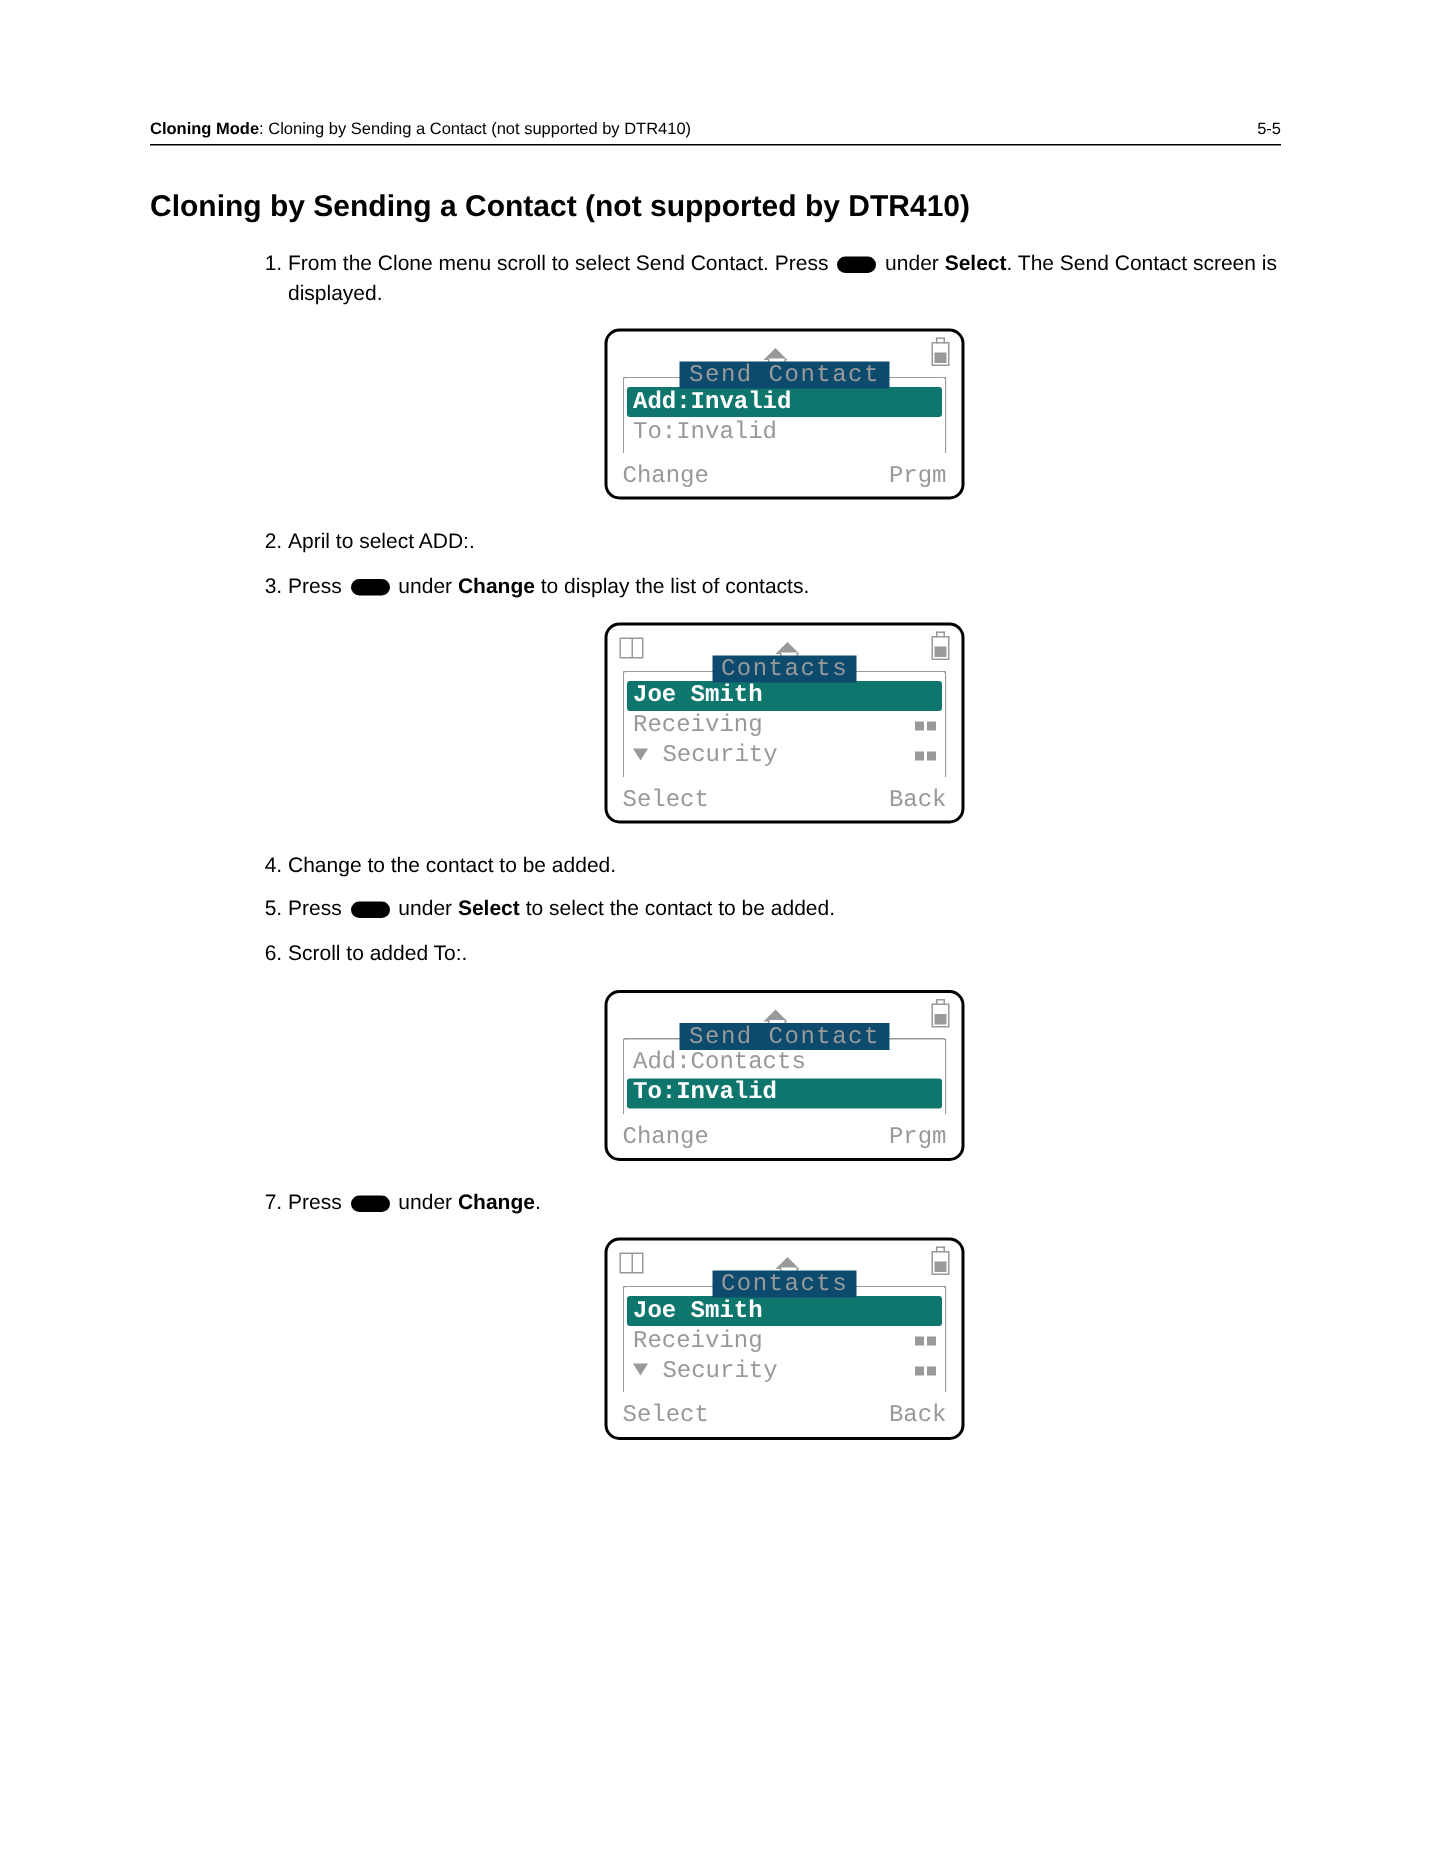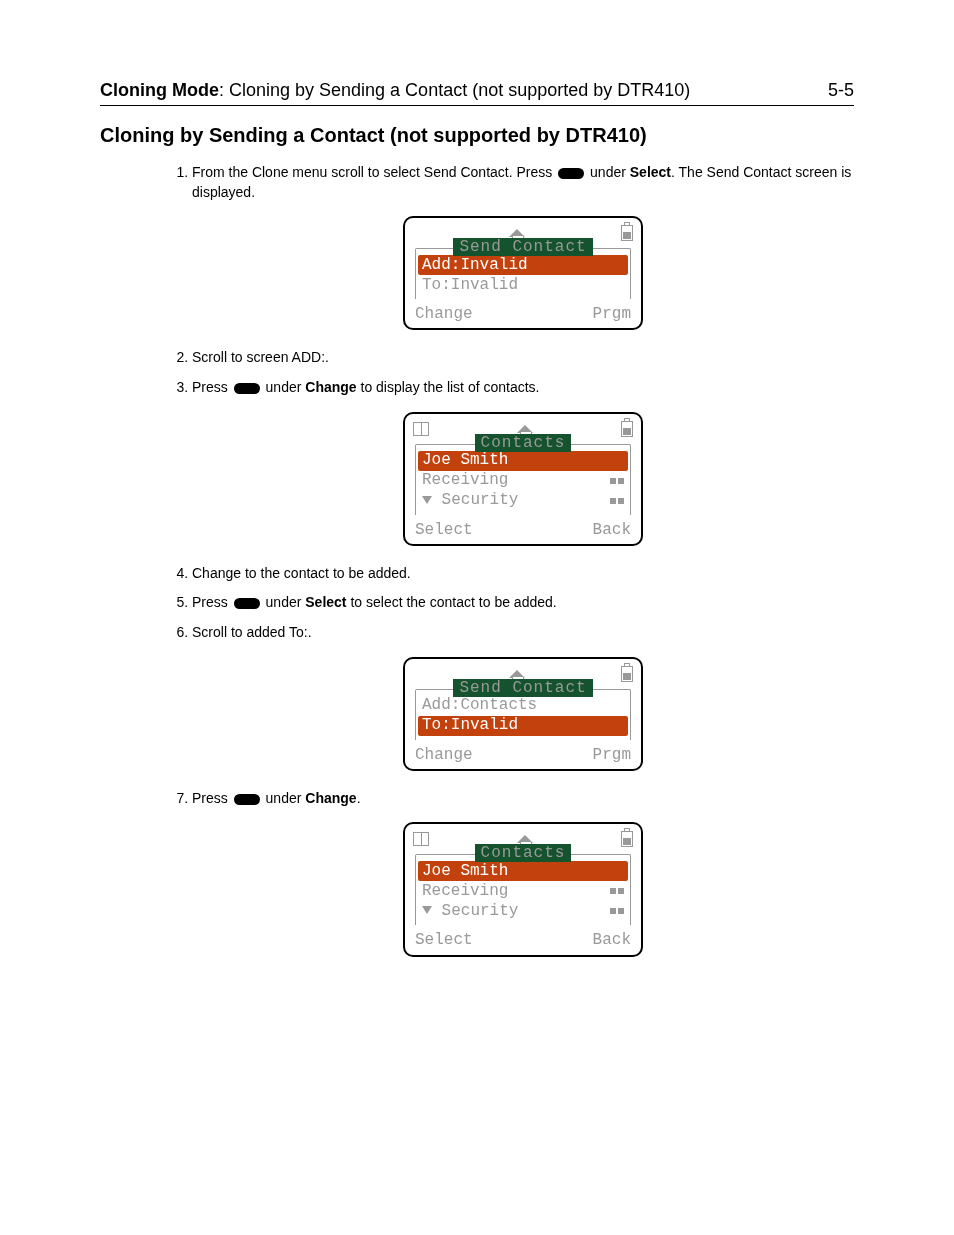--- a/index.html
+++ b/index.html
@@ -20,10 +20,10 @@
   .header-row {
     display: flex;
     justify-content: space-between;
-    font-size: 18px;
+    font-size: 11px;
     border-bottom: 1px solid #000;
     padding-bottom: 4px;
-    margin-bottom: 18px;
+    margin-bottom: 30px;
   }
   .header-left b { font-weight: bold; }
   h2.section-title {

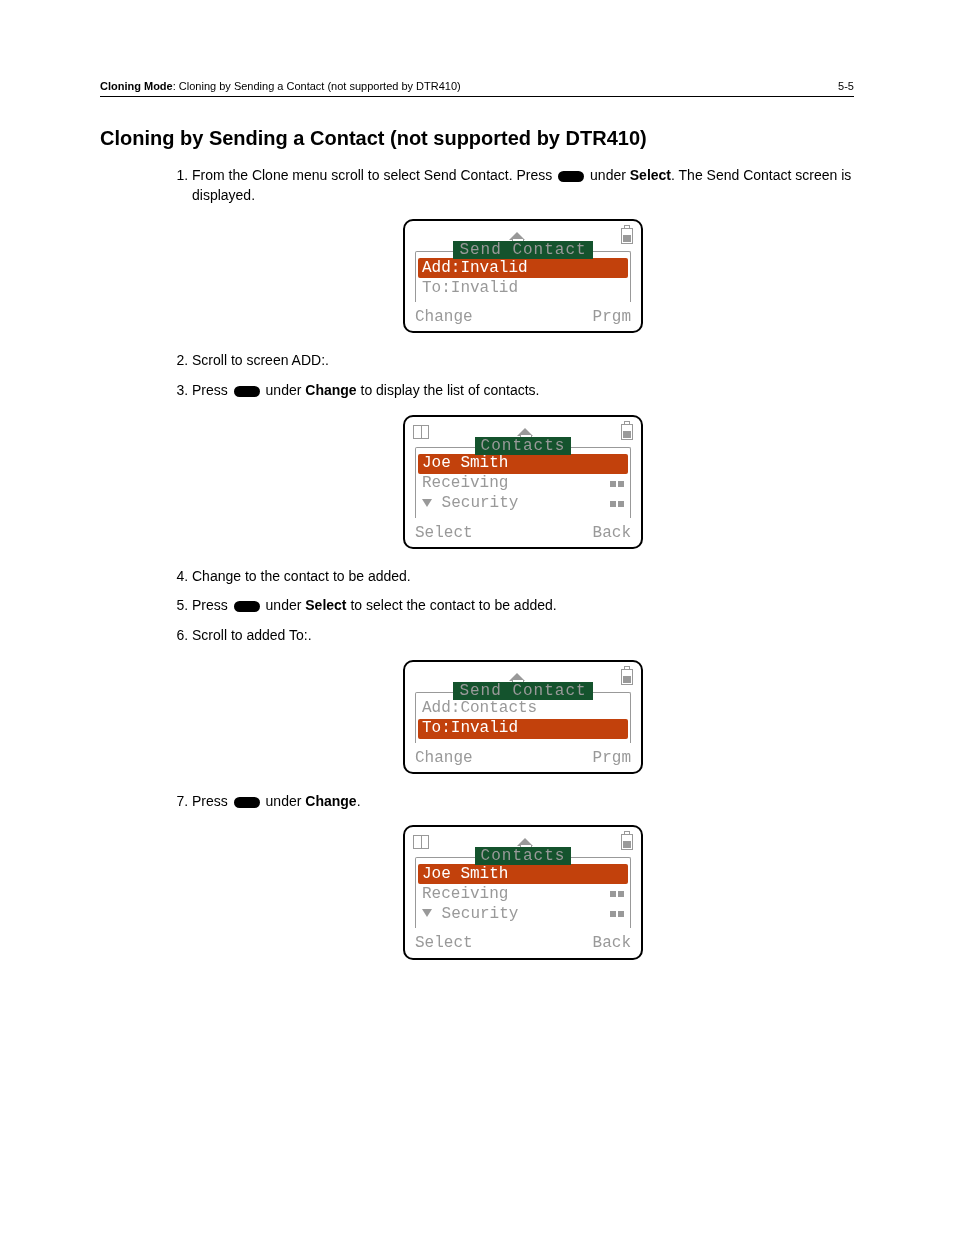--- a/index.html
+++ b/index.html
@@ -134,7 +134,7 @@
     text-align: center;
     letter-spacing: 1px;
   }
-  .fieldset-title span { background:#14532d; padding:0 6px; }
+  .fieldset-title span { background:#0c4a6e; padding:0 6px; }
   .row {
     display: flex;
     justify-content: space-between;

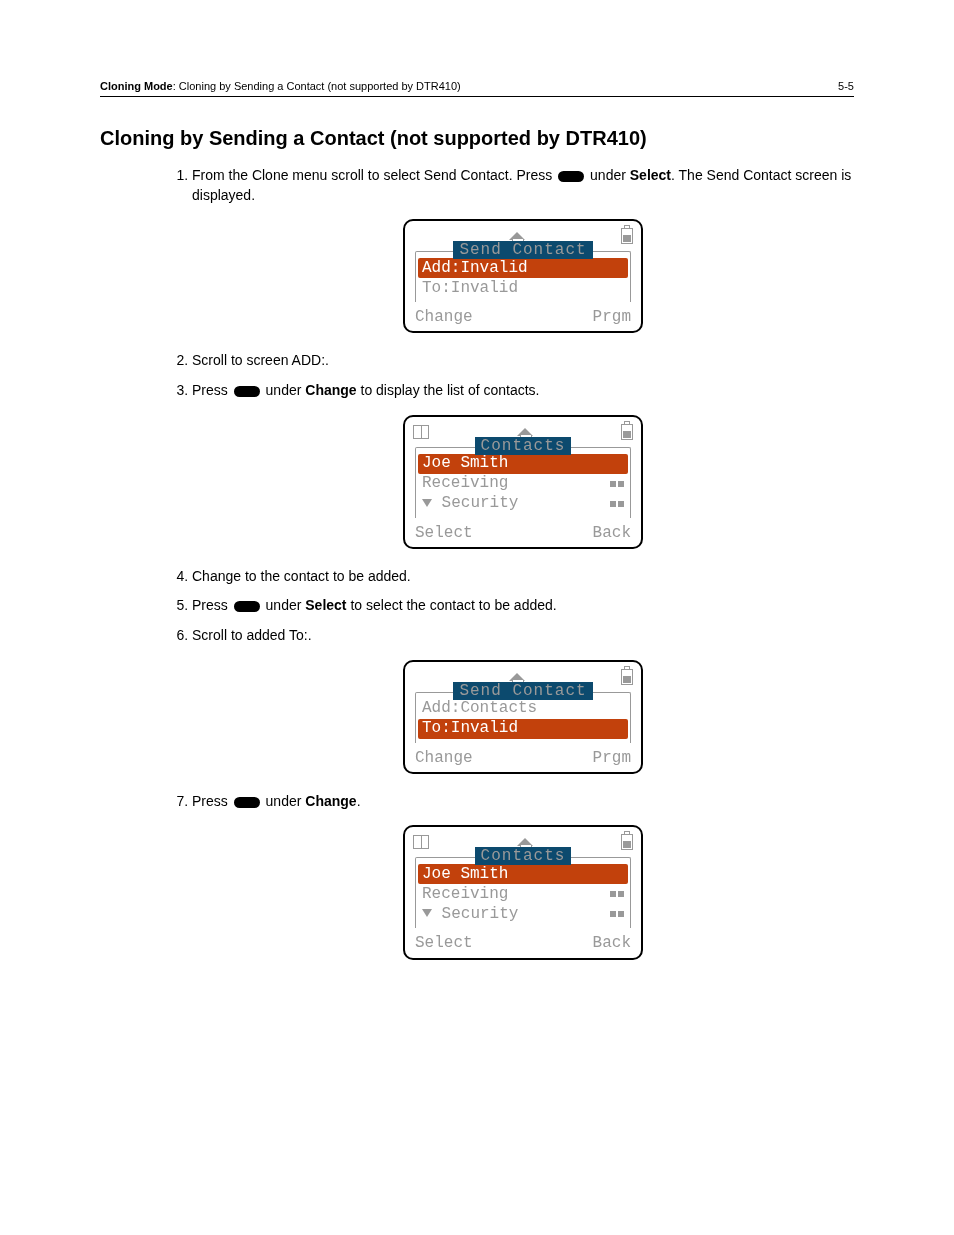--- a/index.html
+++ b/index.html
@@ -143,11 +143,12 @@
     height: 20px;
   }
   .row.sel {
-    background: #c2410c;
+    background: #0f766e;
     color: #fff;
     margin: 0 2px;
     border-radius: 2px;
     padding: 0 4px;
+    font-weight: bold;
   }
   .list-body { padding: 2px 0; }
   .softkeys {

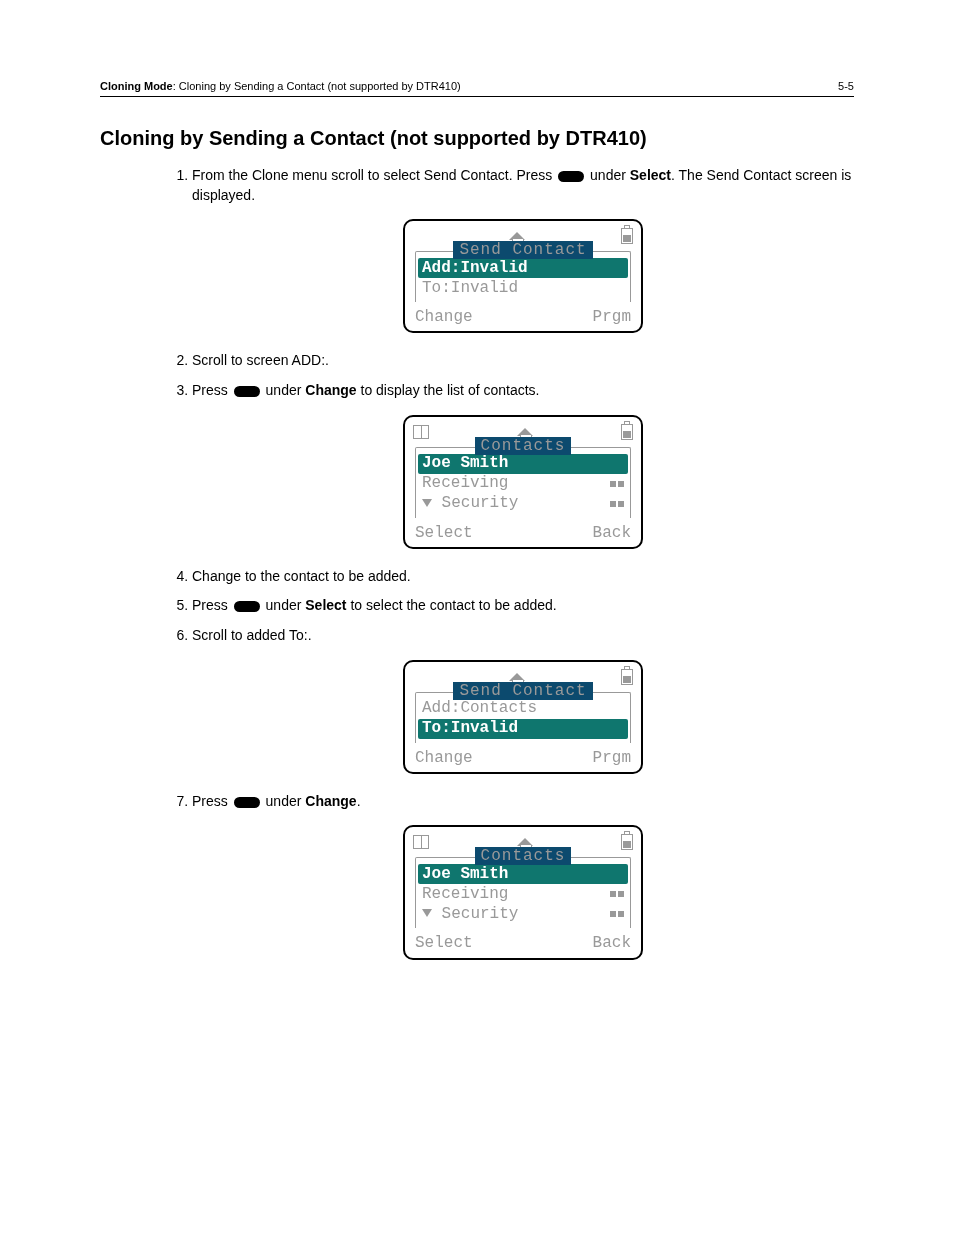--- a/index.html
+++ b/index.html
@@ -212,7 +212,7 @@
       </div>
     </li>
 
-    <li>Scroll to screen ADD:.</li>
+    <li>April to select ADD:.</li>
 
     <li>
       <span>Press </span><span class="btn-pill"></span><span> under </span><b>Change</b><span> to display the list of contacts.</span>

